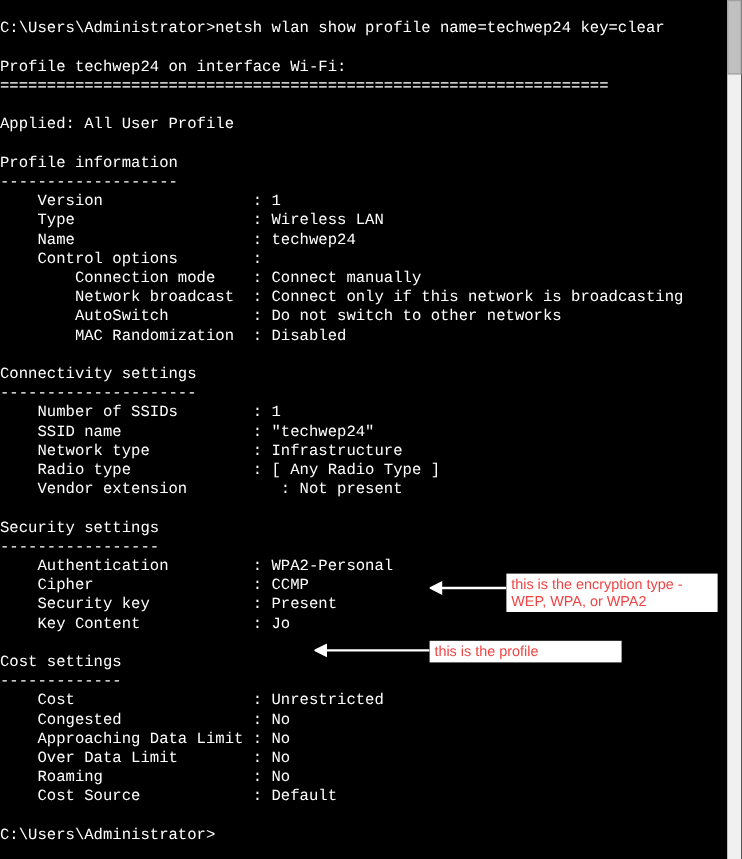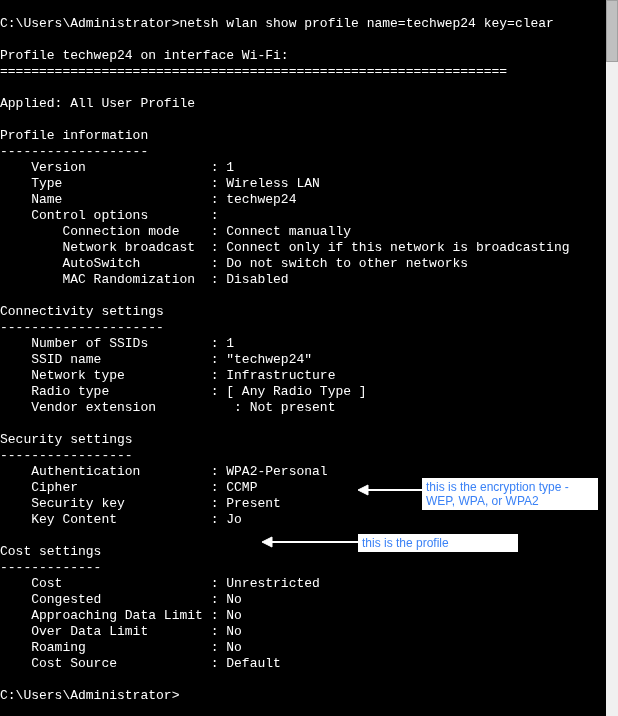--- a/index.html
+++ b/index.html
@@ -47,7 +47,7 @@
   .annot {
     position: absolute;
     background: #fff;
-    color: #3b82f6;
+    color: #ef4444;
     font-family: Arial, sans-serif;
     font-size: 12px;
     line-height: 14px;

